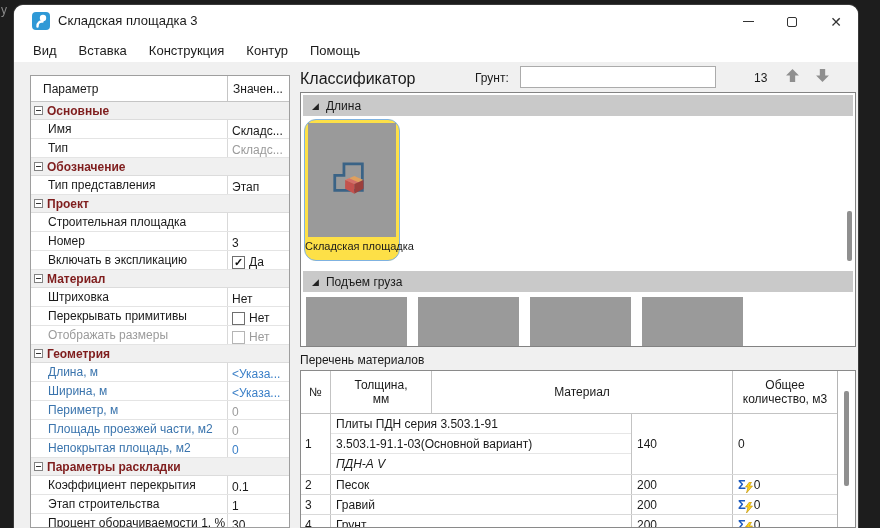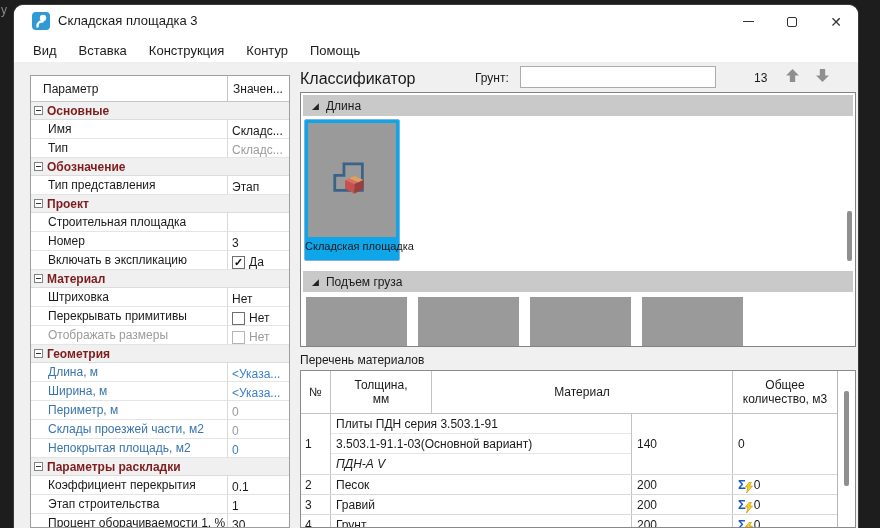--- a/index.html
+++ b/index.html
@@ -69,7 +69,7 @@
   .gh1 { top:2px; } .gh2 { top:178px; }
   .tri { font-size:9px; margin-right:7px; color:#222; }
   .tile { position:absolute; left:3px; top:26px; width:96px; height:142px; border:1px solid #7fb2e0;
-          background:#0ea5e9; border-radius:2px; }
+          background:#fde047; border-radius:12px; }
   .thumb { width:88px; height:114px; margin:3px auto 0; background:#9a9a9a;
            display:flex; align-items:center; justify-content:center; }
   .tile-label { font-size:11px; text-align:center; margin-top:3px; white-space:nowrap; }

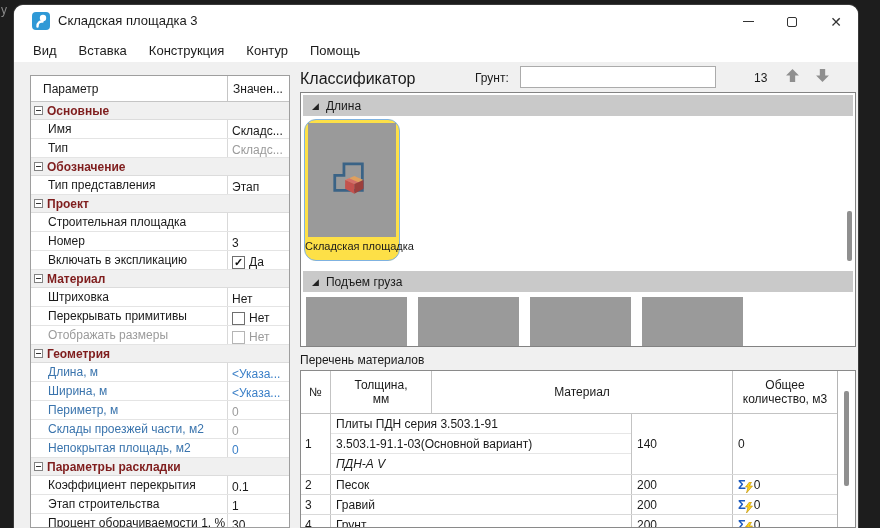--- a/index.html
+++ b/index.html
@@ -249,7 +249,7 @@
             </div>
           </div>
           <div class="pg-row">
-            <div class="pg-label blue">Склады проезжей части, м2</div>
+            <div class="pg-label blue">Площадь проезжей части, м2</div>
             <div class="pg-value gray">
               <span>0</span>
             </div>

